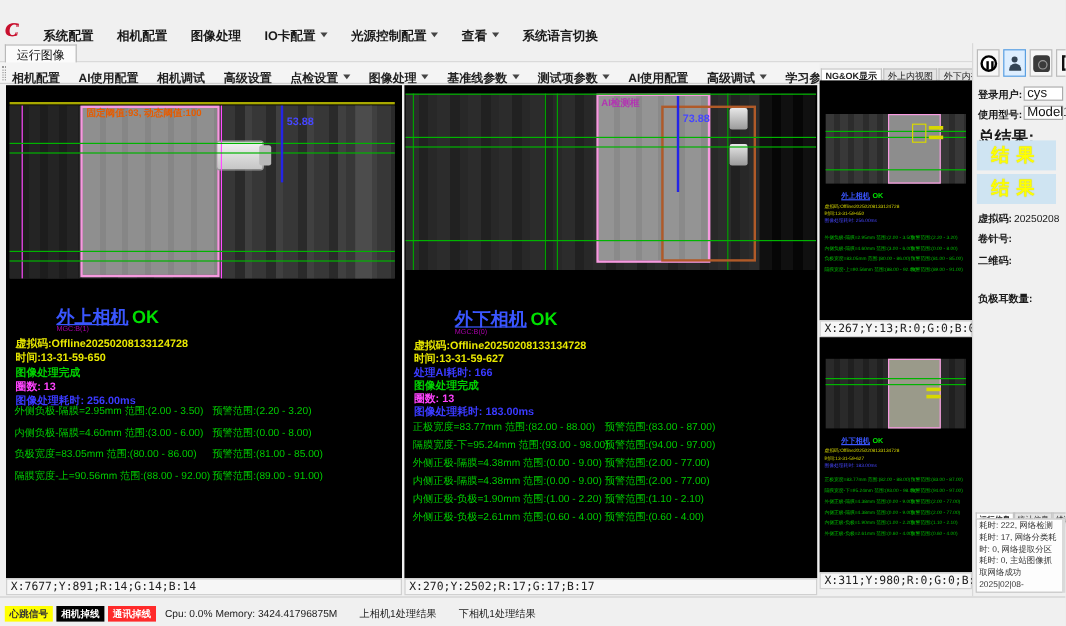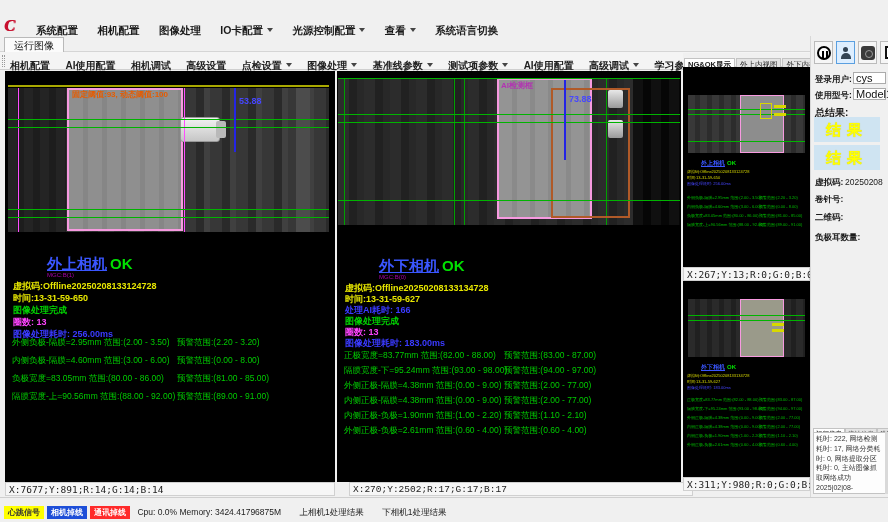--- a/index.html
+++ b/index.html
@@ -408,7 +408,7 @@
     <div class="rp-input" style="left:42px; top:36px; width:33px;">cys</div>
     <div class="rp-label" style="left:4px; top:54px;">使用型号:</div>
     <div class="rp-input" style="left:42px; top:52px; width:33px;text-align:right;">Model1</div>
-    <div class="rp-label" style="left:4px; top:70px; font-size:10px;">总结果:</div>
+    <div class="rp-label" style="left:4px; top:70px; font-size:14px;">总结果:</div>
     <div class="result-box" style="top:81px;">结果</div>
     <div class="result-box" style="top:109px;">结果</div>
     <div class="rp-label" style="left:4px; top:141px;">虚拟码:</div>

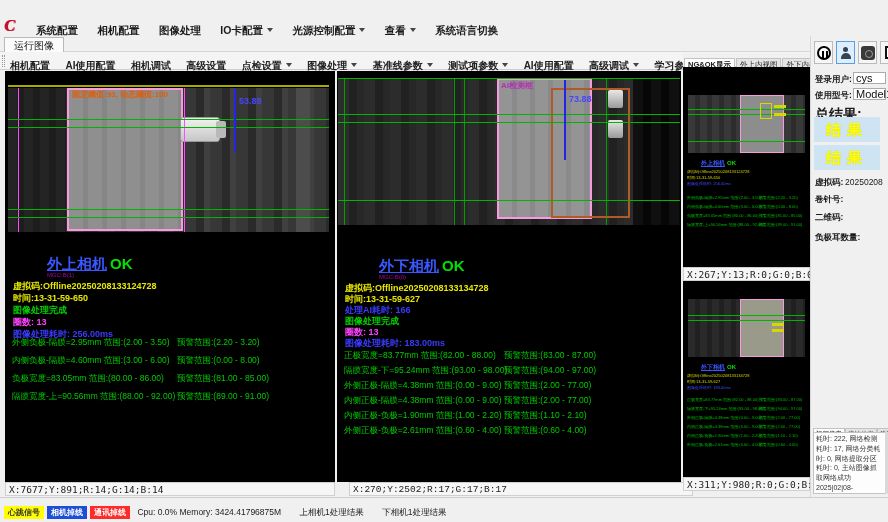--- a/index.html
+++ b/index.html
@@ -415,7 +415,7 @@
     <div class="rp-label" style="left:34px; top:141px; font-weight:normal;">20250208</div>
     <div class="rp-label" style="left:4px; top:158px;">卷针号:</div>
     <div class="rp-label" style="left:4px; top:176px;">二维码:</div>
-    <div class="rp-label" style="left:4px; top:196px;">负极耳数量:</div>
+    <div class="rp-label" style="left:4px; top:208px;">负极耳数量:</div>
 
     <div id="info-tabs">
       <span class="itab sel">运行信息</span><span class="itab">统计信息</span><span class="itab">错误信息</span>

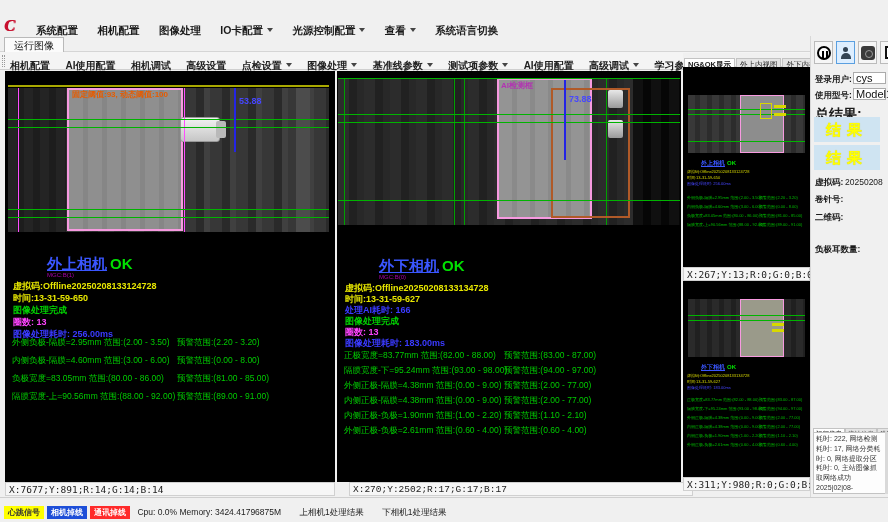--- a/index.html
+++ b/index.html
@@ -37,7 +37,7 @@
   .coordbar { background:#f6f6f6; border:1px solid #d0d0d0; font-size:9.5px; color:#222;
     font-family:"DejaVu Sans Mono", monospace; padding:1px 3px; white-space:nowrap; }
   #left-coord { left:5px; top:482px; width:330px; height:14px; }
-  #mid-coord { left:349px; top:482px; width:344px; height:14px;font-family:Liberation Mono, monospace; }
+  #mid-coord { left:337px; top:482px; width:344px; height:14px; }
 
   
   .hline { position:absolute; height:1px; background:#00b400; left:0; right:0; }

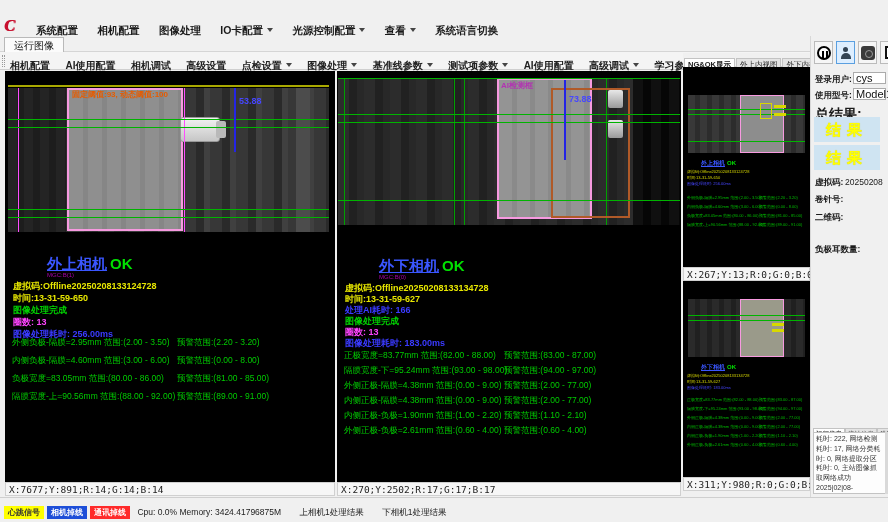--- a/index.html
+++ b/index.html
@@ -149,7 +149,7 @@
   #statusbar { left:0; top:497px; width:888px; height:25px; background:#f0f0f0; border-top:1px solid #cfcfcf; }
   .badge { display:inline-block; font-size:8px; font-weight:bold; padding:1px 4px; margin-right:3px; }
   #badge-heartbeat { background:#ffff00; color:#333; }
-  #badge-camera { background:#1d4ed8; color:#fff; }
+  #badge-camera { background:#000000; color:#fff; }
   #badge-comm { background:#ff2a2a; color:#fff; }
   #status-items { position:absolute; left:4px; top:3px; white-space:nowrap; }
   .status-text { font-size:8.5px; color:#222; margin-right:14px; }

